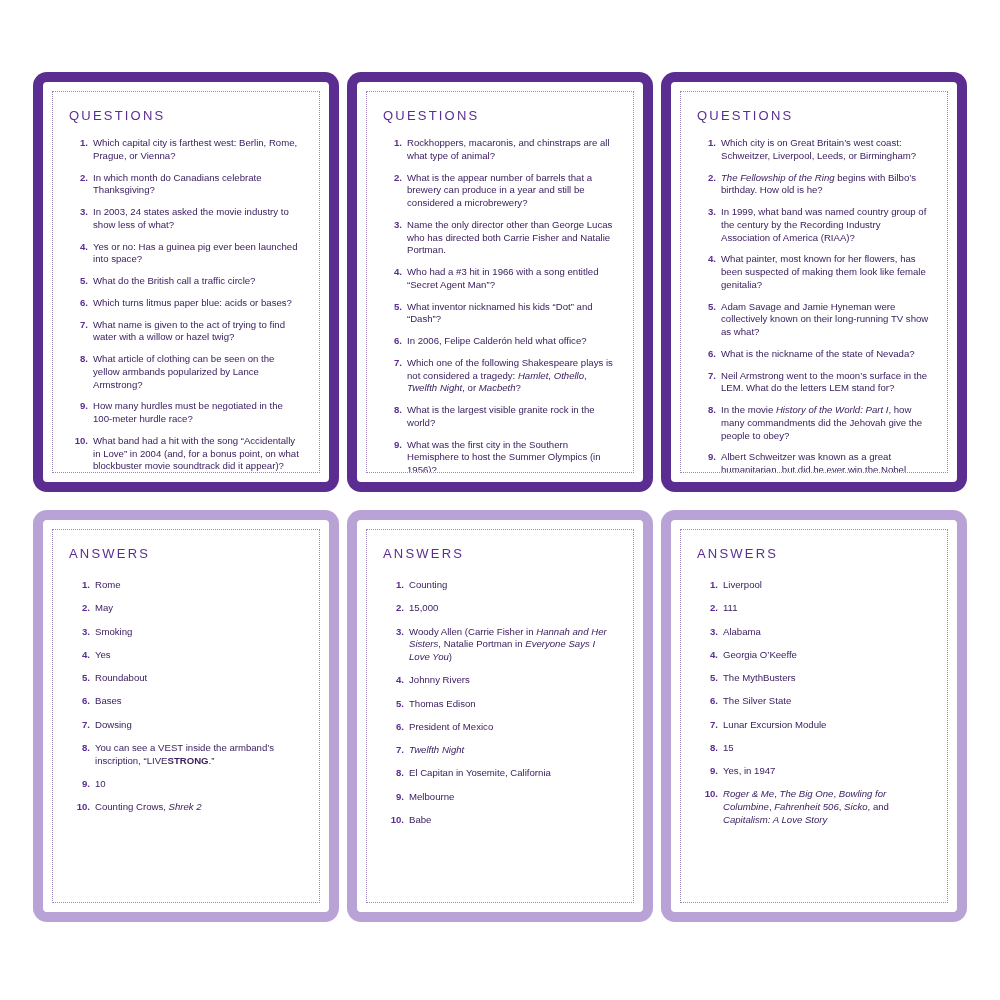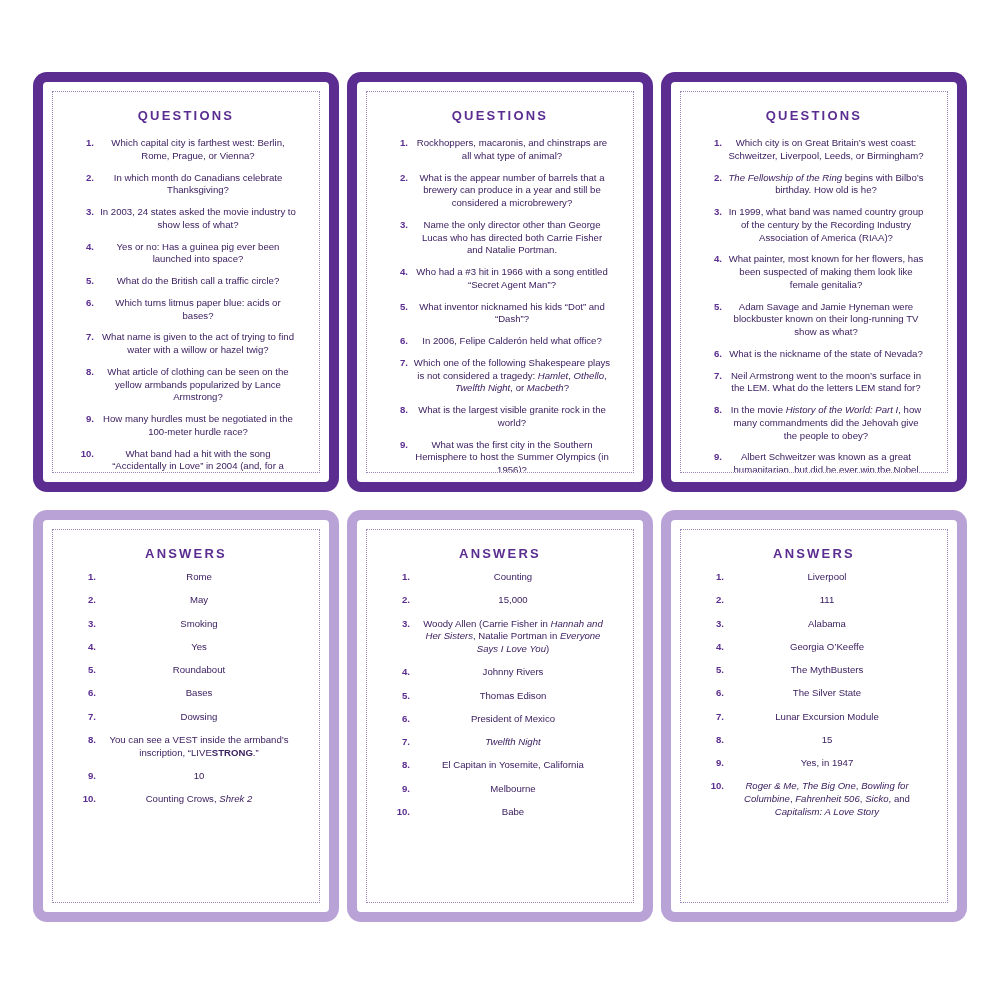--- a/index.html
+++ b/index.html
@@ -58,8 +58,8 @@
     overflow: hidden;
   }
   .card-title {
-    text-align: center;
-    font-weight: bold;
+    text-align: left;
+    font-weight: normal;
     letter-spacing: 2.2px;
     color: #5b2d90;
     font-size: 13px;

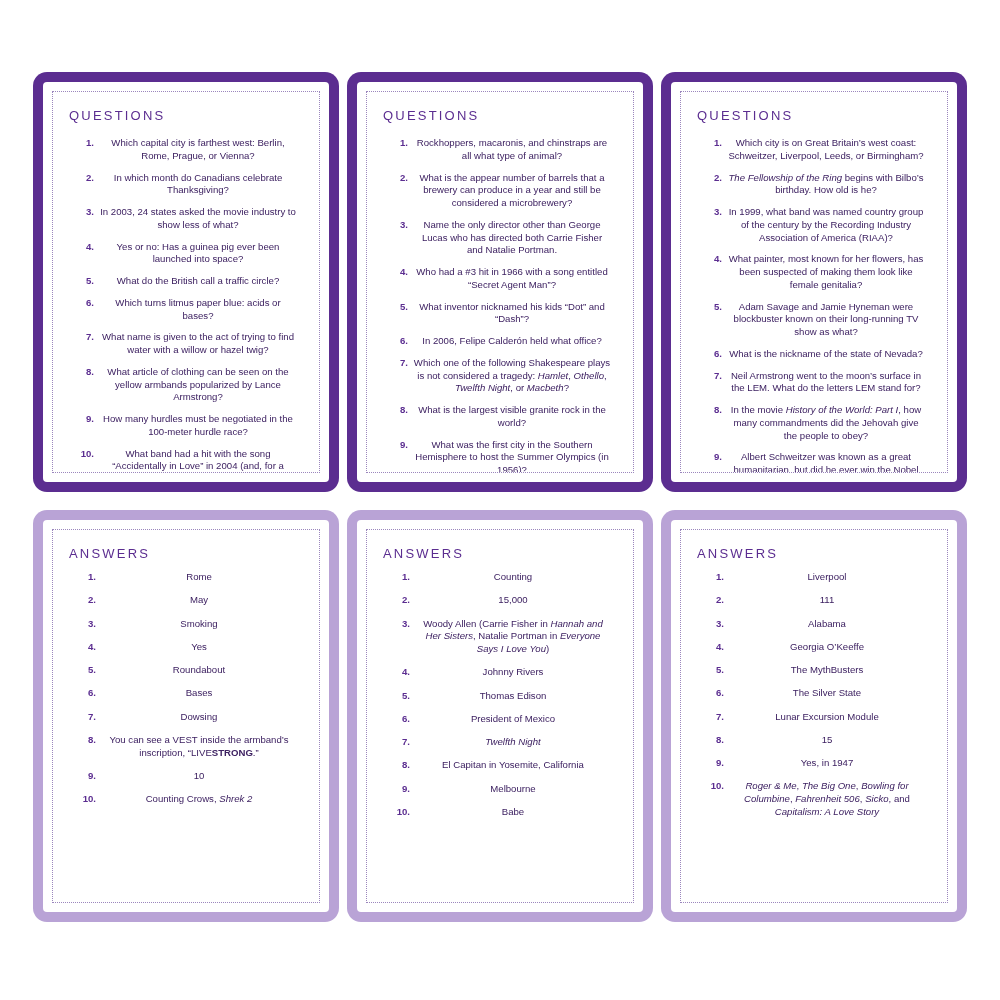--- a/index.html
+++ b/index.html
@@ -72,10 +72,9 @@
   
   ol.items {
     list-style: none;
-    margin: 6px;
+    margin: 0;
     padding: 0;
     counter-reset: item;
-    text-align: center;
   }
   ol.items > li {
     position: relative;

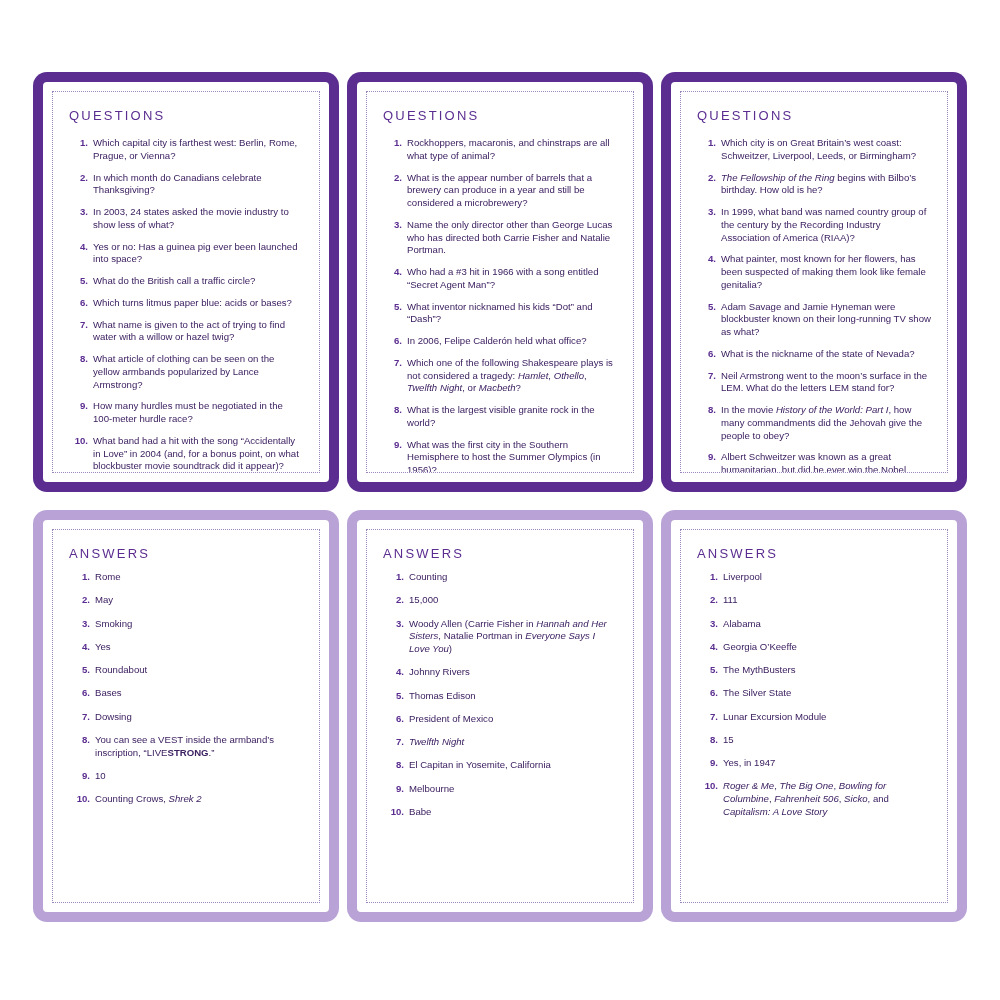--- a/index.html
+++ b/index.html
@@ -159,7 +159,7 @@
               <li><em>The Fellowship of the Ring</em> begins with Bilbo’s birthday. How old is he?</li>
               <li>In 1999, what band was named country group of the century by the Recording Industry Association of America (RIAA)?</li>
               <li>What painter, most known for her flowers, has been suspected of making them look like female genitalia?</li>
-              <li>Adam Savage and Jamie Hyneman were blockbuster known on their long-running TV show as what?</li>
+              <li>Adam Savage and Jamie Hyneman were collectively known on their long-running TV show as what?</li>
               <li>What is the nickname of the state of Nevada?</li>
               <li>Neil Armstrong went to the moon’s surface in the LEM. What do the letters LEM stand for?</li>
               <li>In the movie <em>History of the World: Part I</em>, how many commandments did the Jehovah give the people to obey?</li>

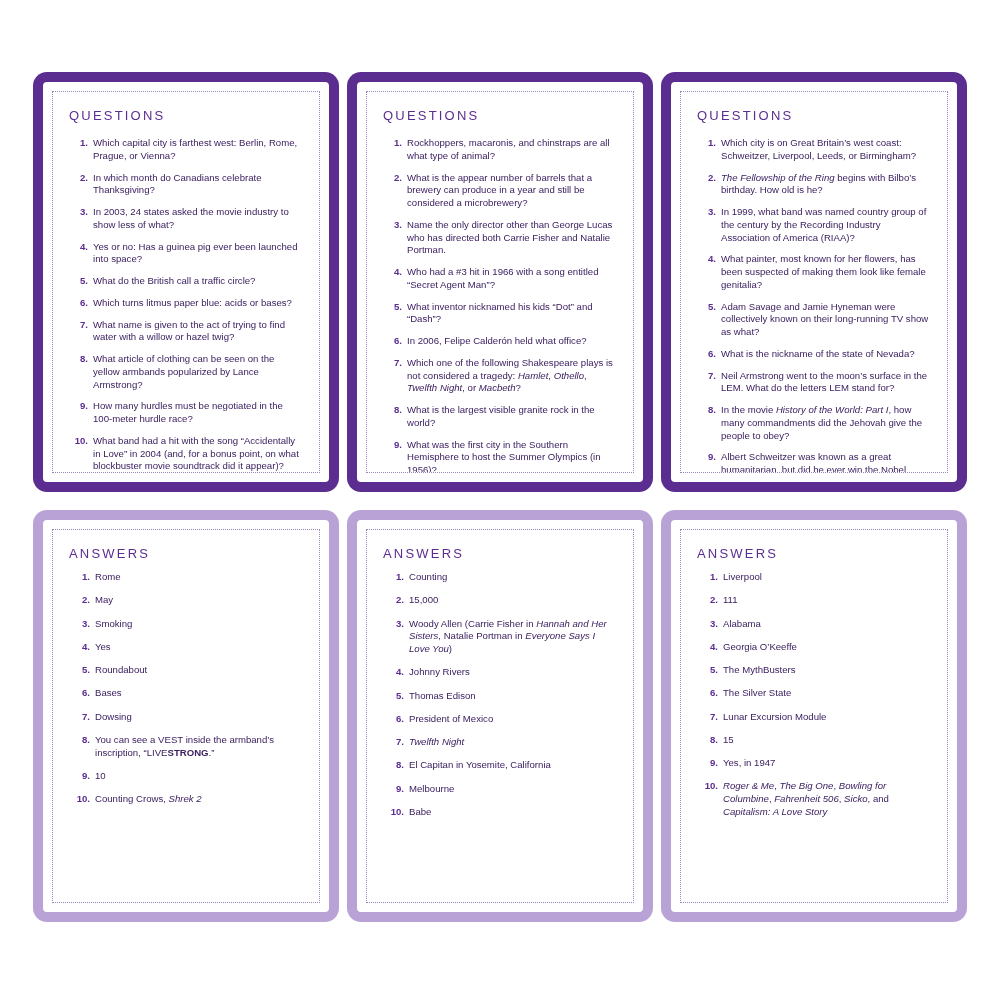--- a/index.html
+++ b/index.html
@@ -67,7 +67,7 @@
     font-family: "Liberation Sans", sans-serif;
   }
   .card.a .card-title {
-    margin-bottom: 10px;
+    margin-bottom: 18px;
   }
   
   ol.items {

